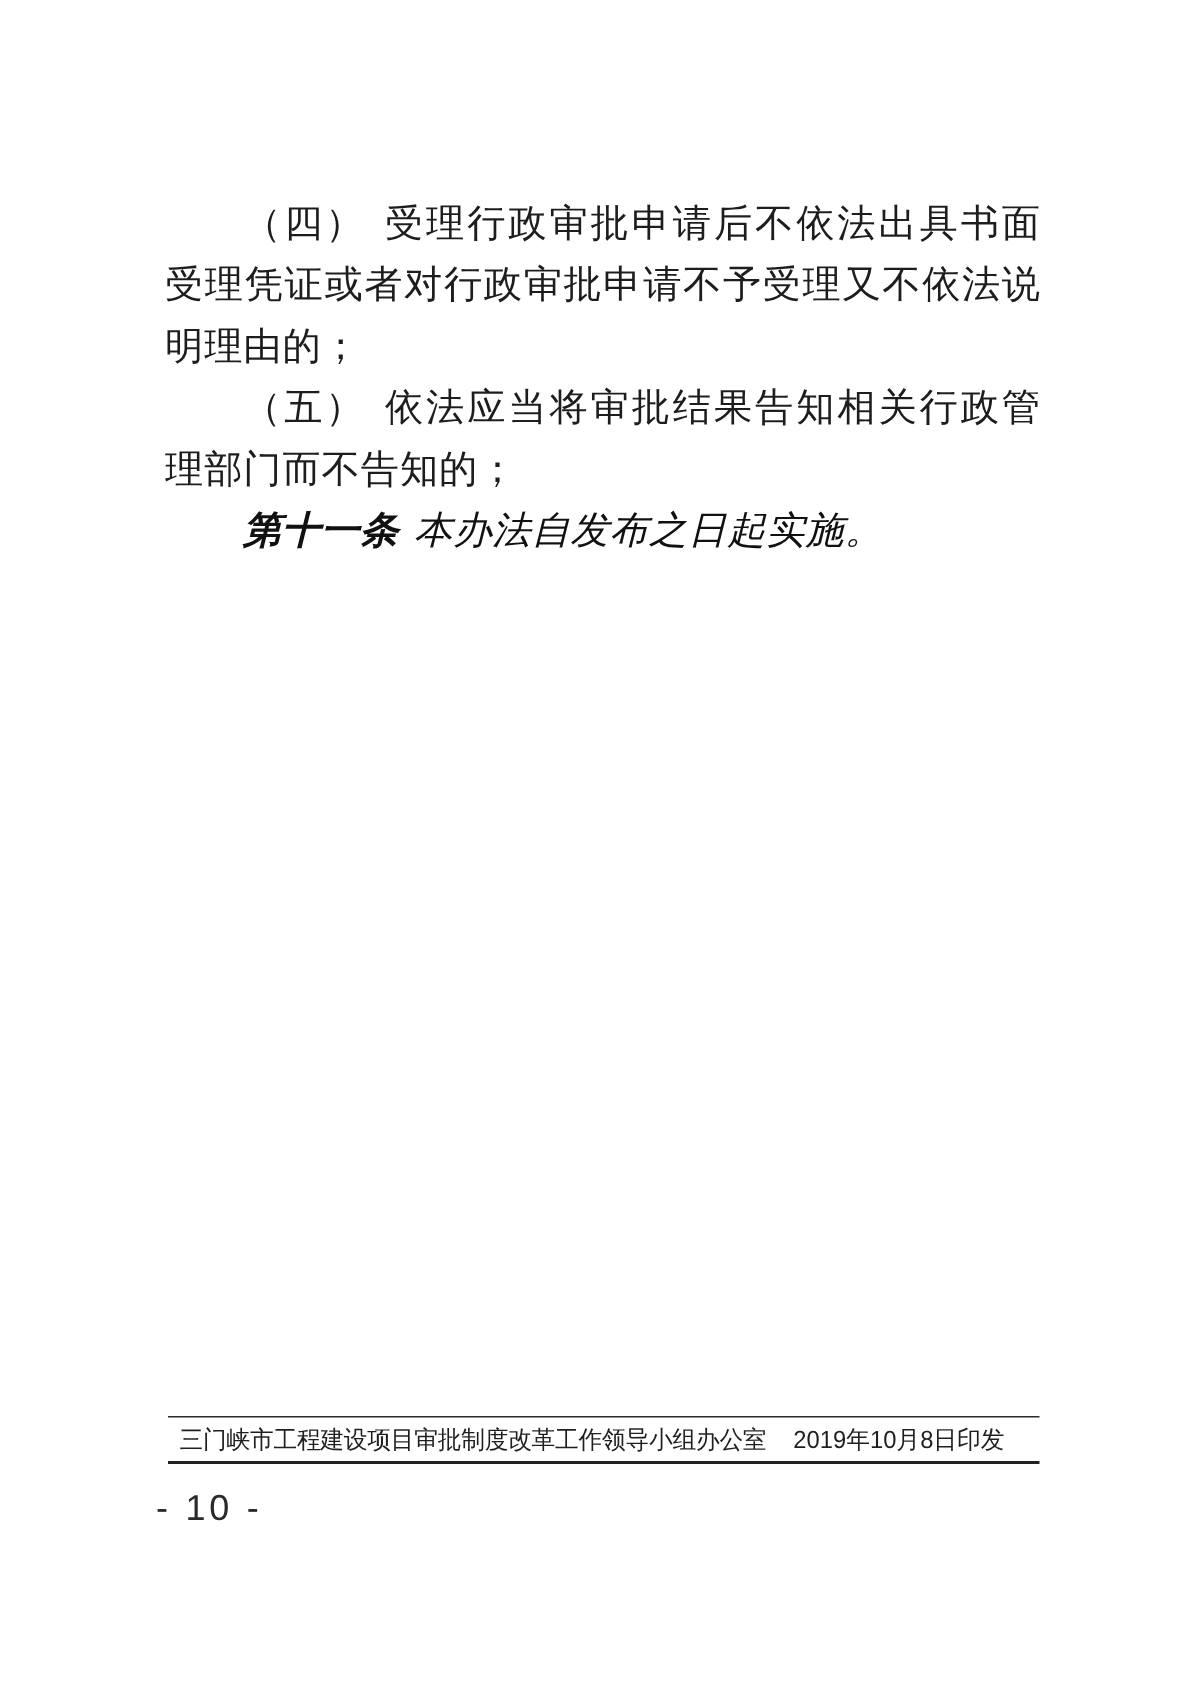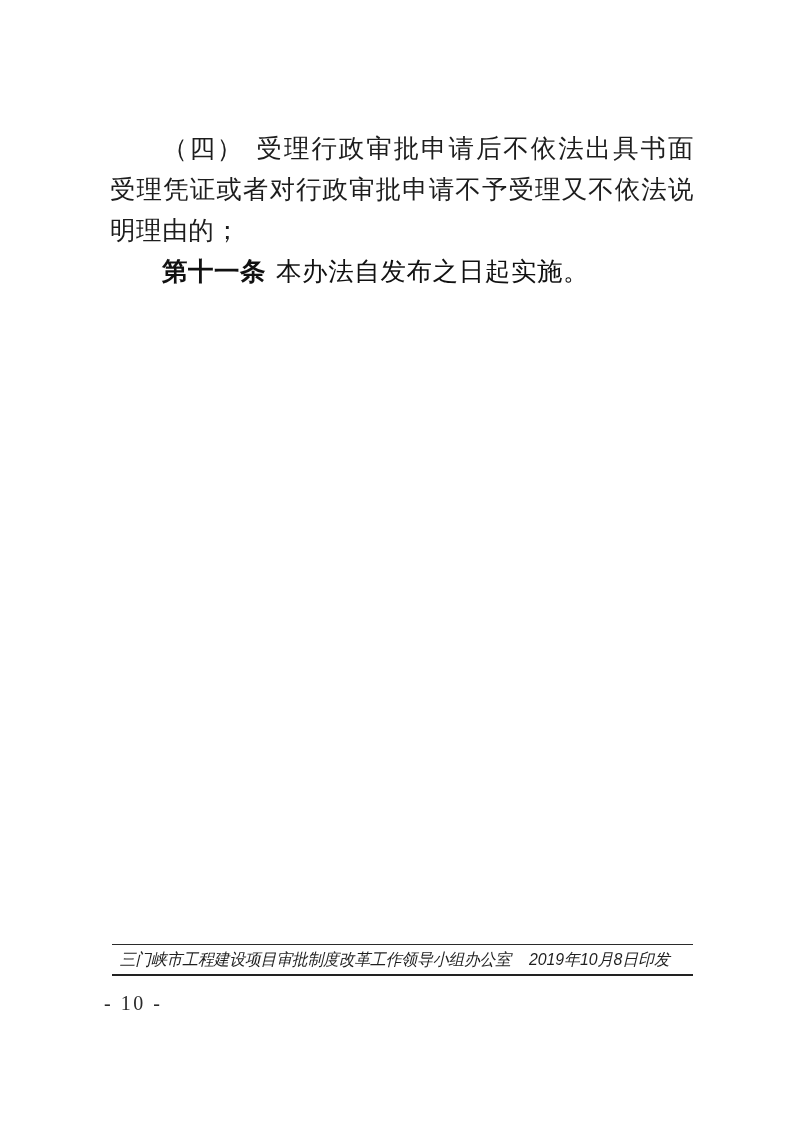--- a/index.html
+++ b/index.html
@@ -133,6 +133,7 @@
 
     <p class="para indent"><span>（四）</span><span class="marker-gap"></span><span>受理行政审批申请后不依法出具书面受理凭证或者对行政审批申请不予受理又不依法说明理由的；</span></p>
 
+    <p class="para indent"><span>（五）</span><span class="marker-gap"></span><span>依法应当将审批结果告知相关行政管理部门而不告知的；</span></p>
 
 
 

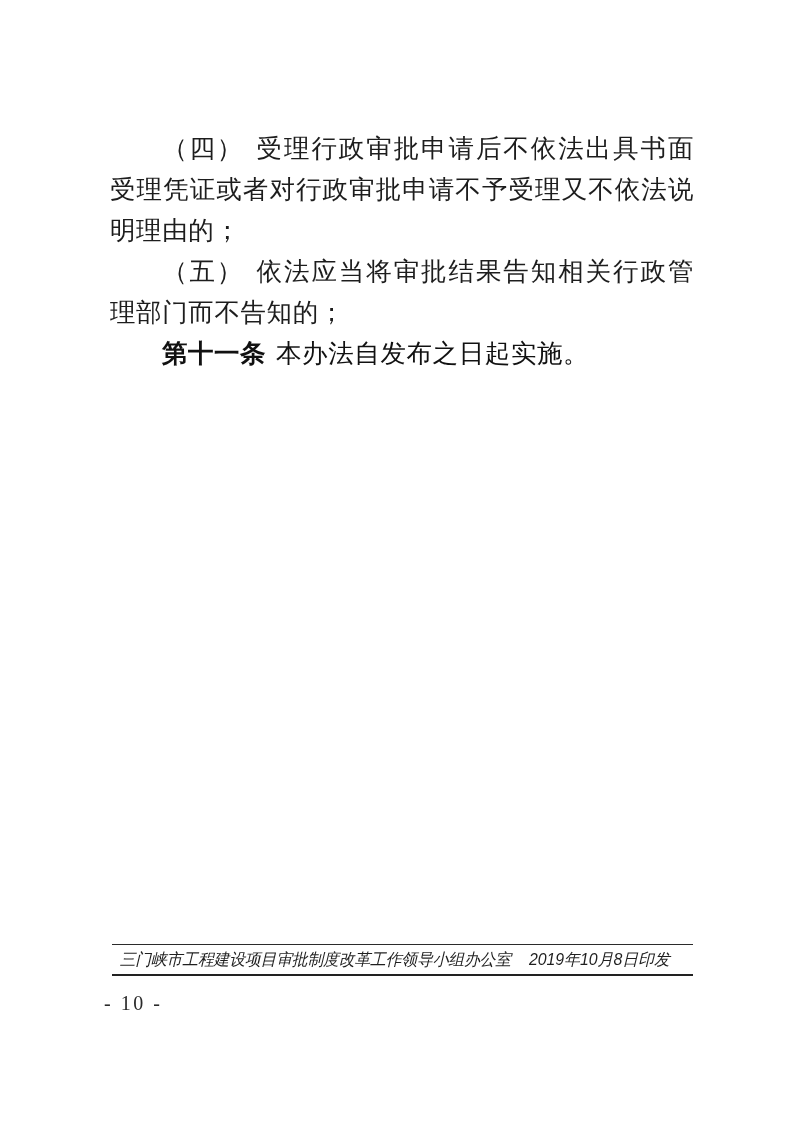--- a/index.html
+++ b/index.html
@@ -60,6 +60,7 @@
     margin: 0;
     letter-spacing: 0.6px;
     color: #111111;
+    font-style: italic;
   }
   .article .artno {
     font-weight: bold;

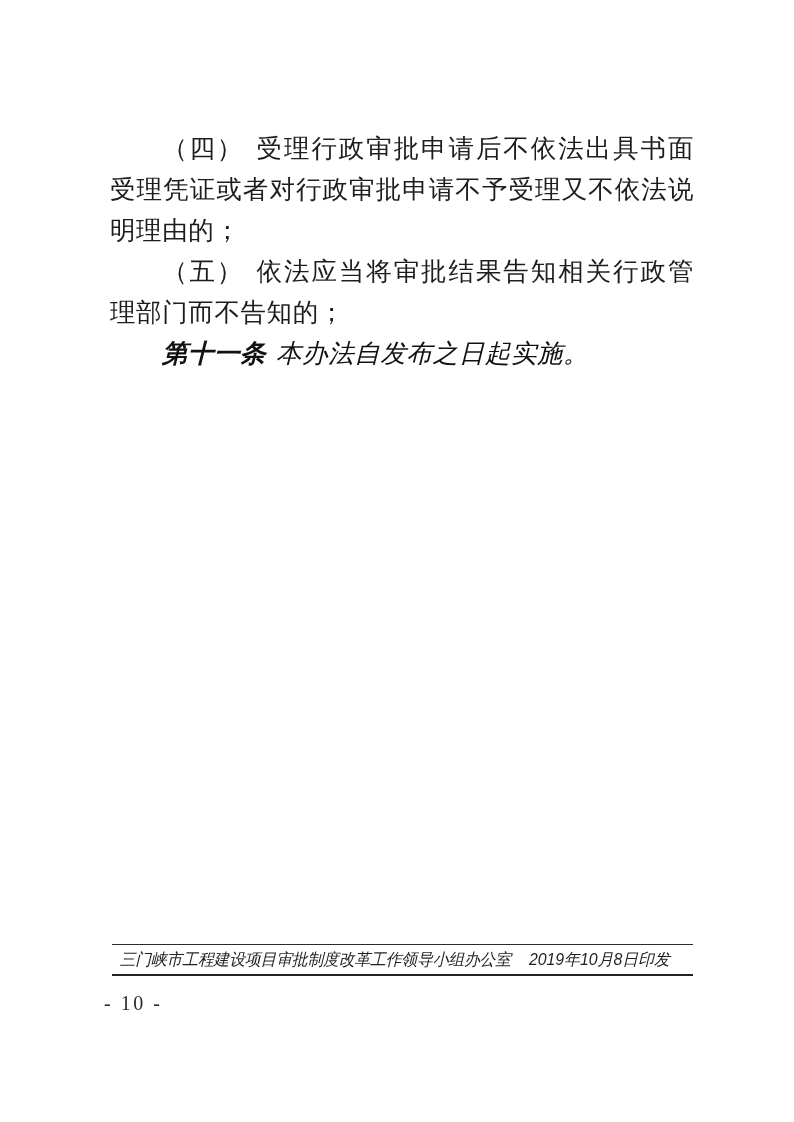--- a/index.html
+++ b/index.html
@@ -77,7 +77,6 @@
     left: 112px;
     top: 944px;
     width: 581px;
-    font-style: italic;
   }
   .rule-top {
     height: 0;

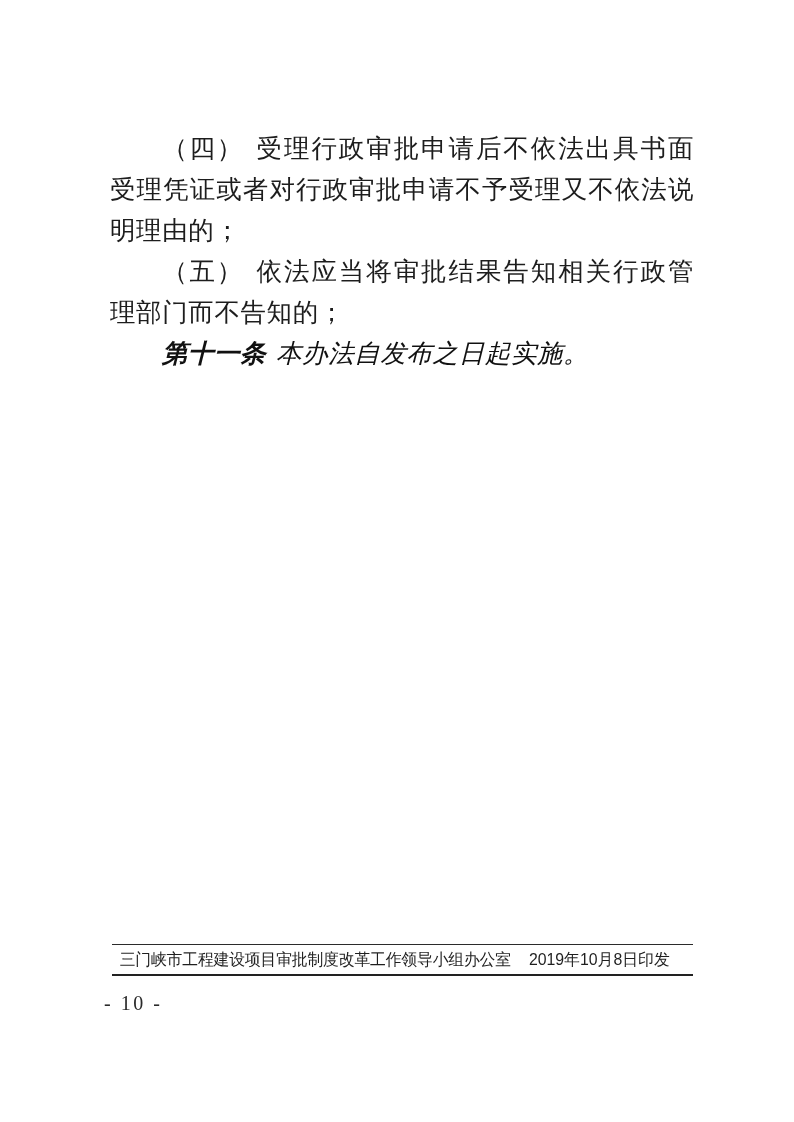--- a/index.html
+++ b/index.html
@@ -118,8 +118,8 @@
     position: absolute;
     left: 104px;
     top: 992px;
-    font-family: Liberation Serif, serif;
-    font-size: 20px;
+    font-family: Liberation Sans, sans-serif;
+    font-size: 24px;
     letter-spacing: 2.5px;
     color: #2a2a2a;
   }

